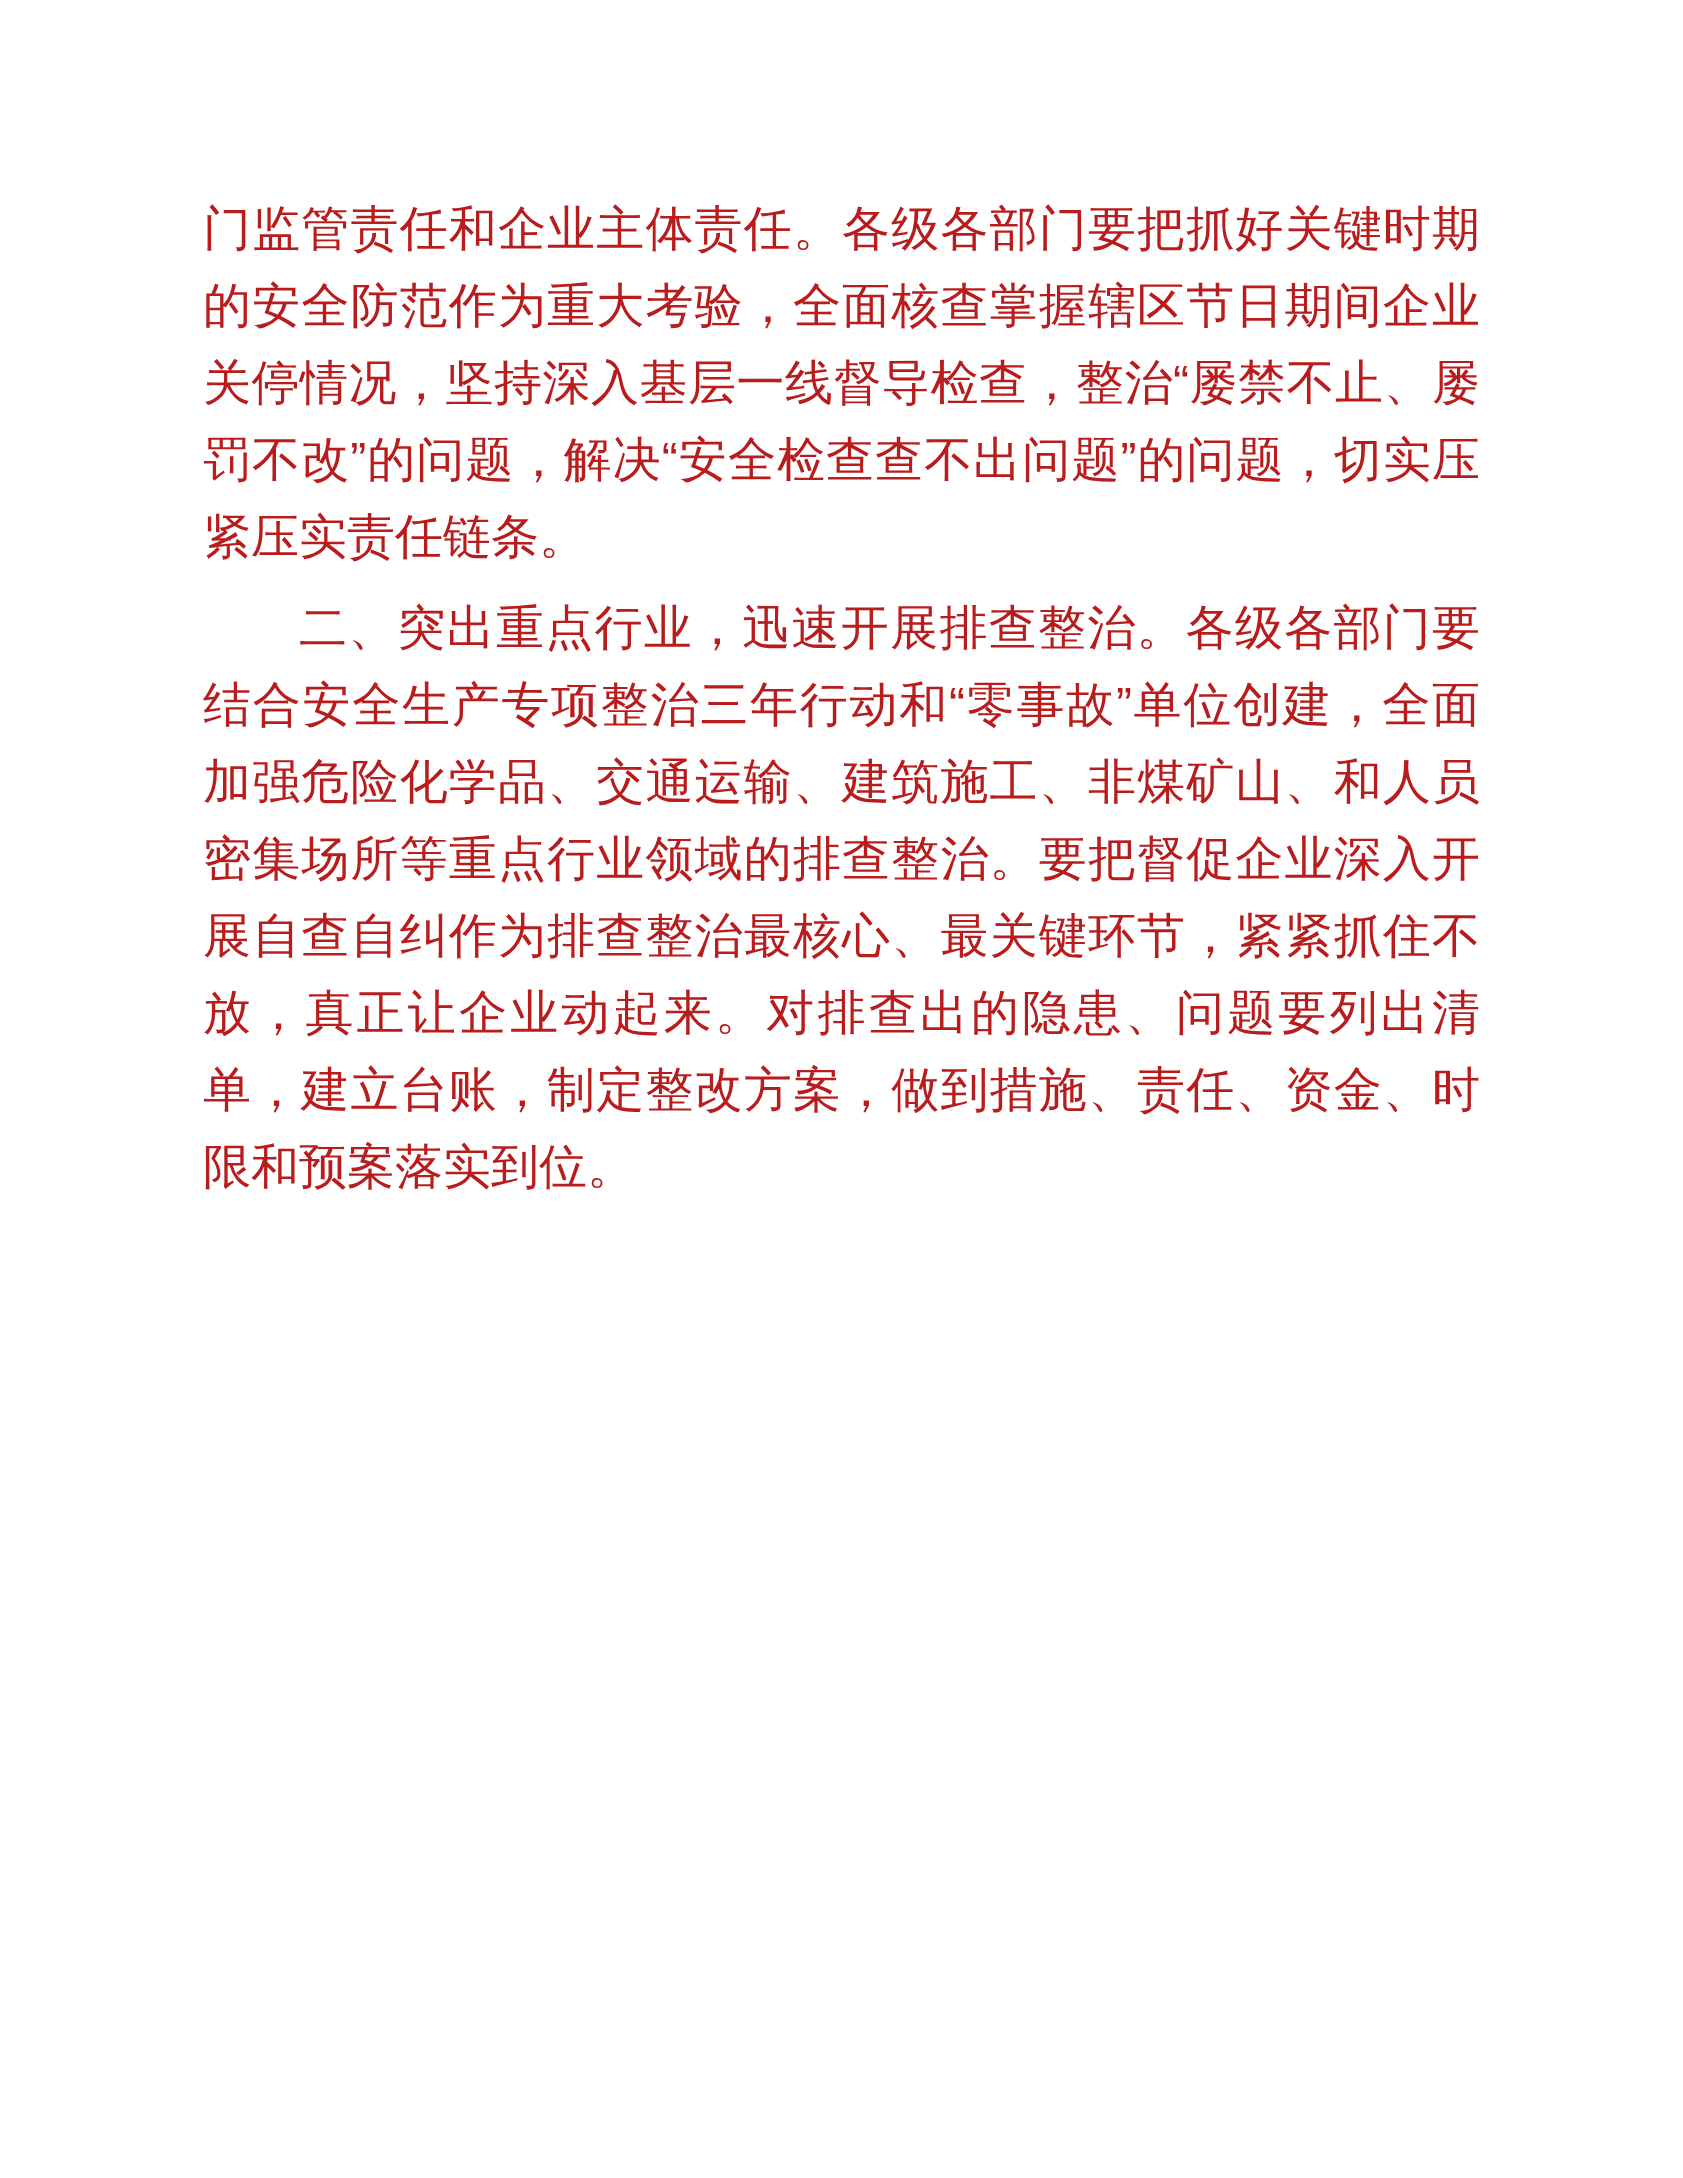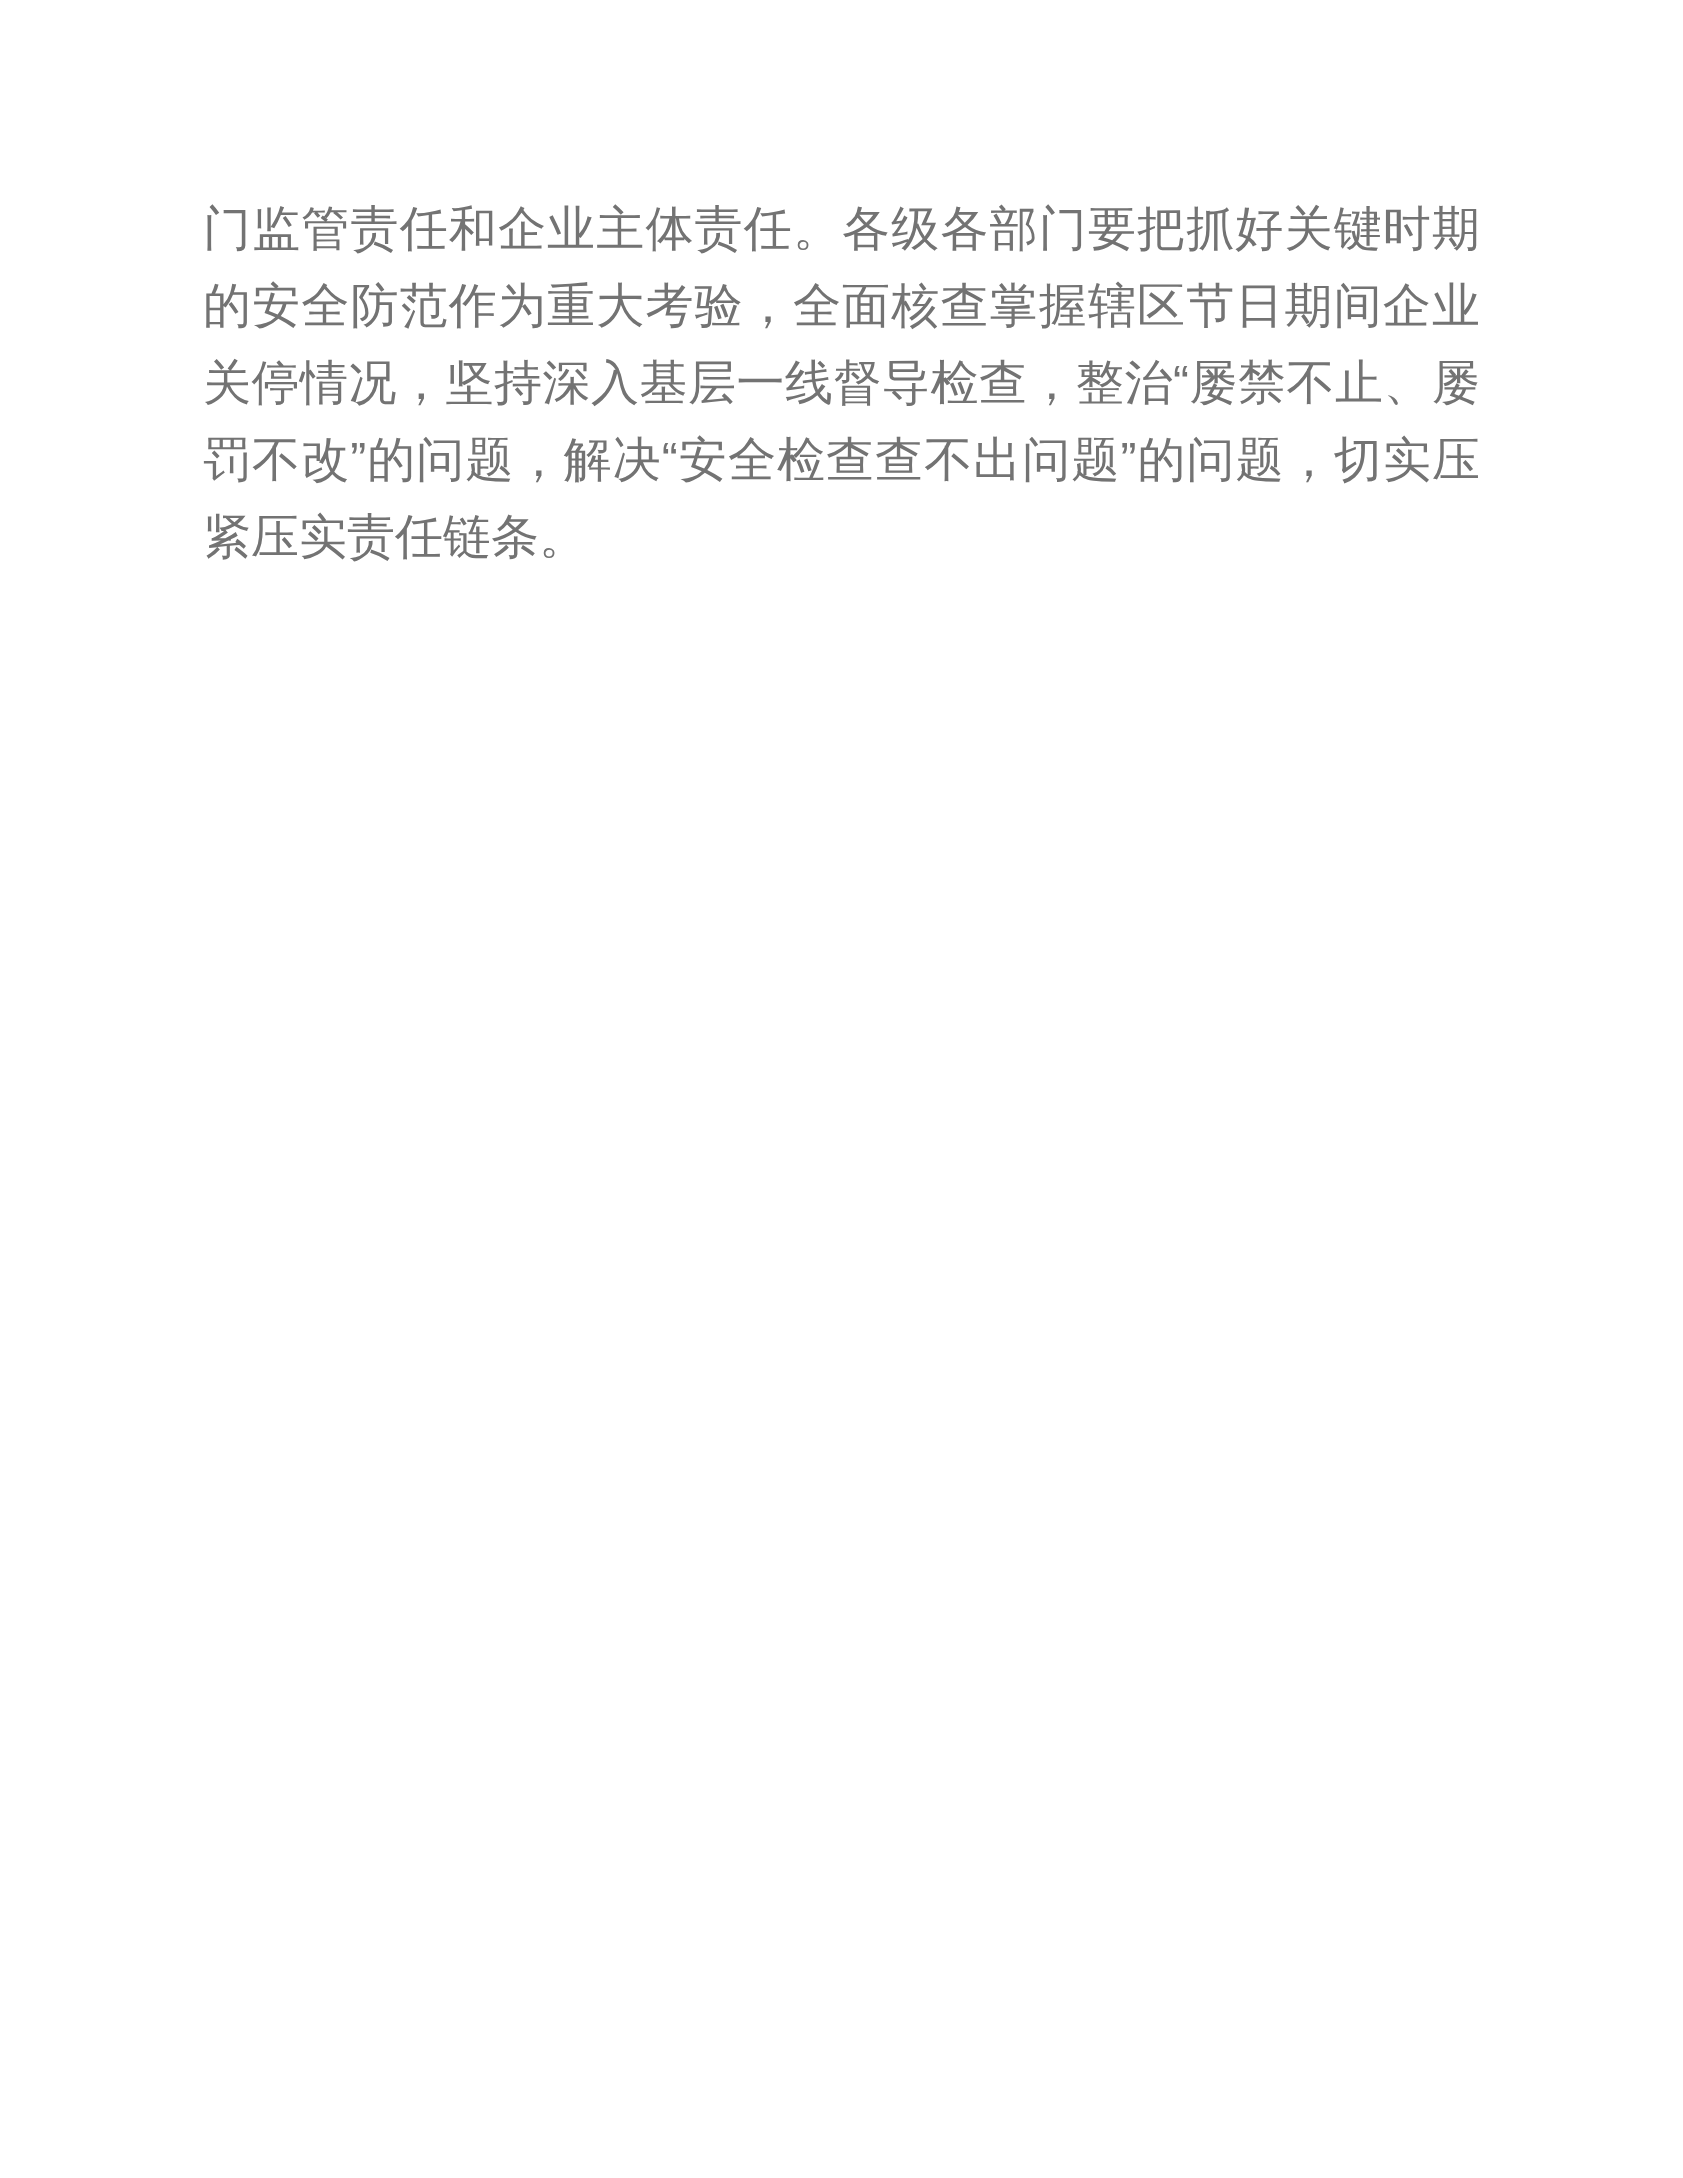--- a/index.html
+++ b/index.html
@@ -19,7 +19,7 @@
     left: 203px;
     top: 190px;
     width: 1277px;
-    color: #737373;
+    color: #b91c1c;
     font-size: 48px;
     line-height: 77px;
     letter-spacing: 0px;

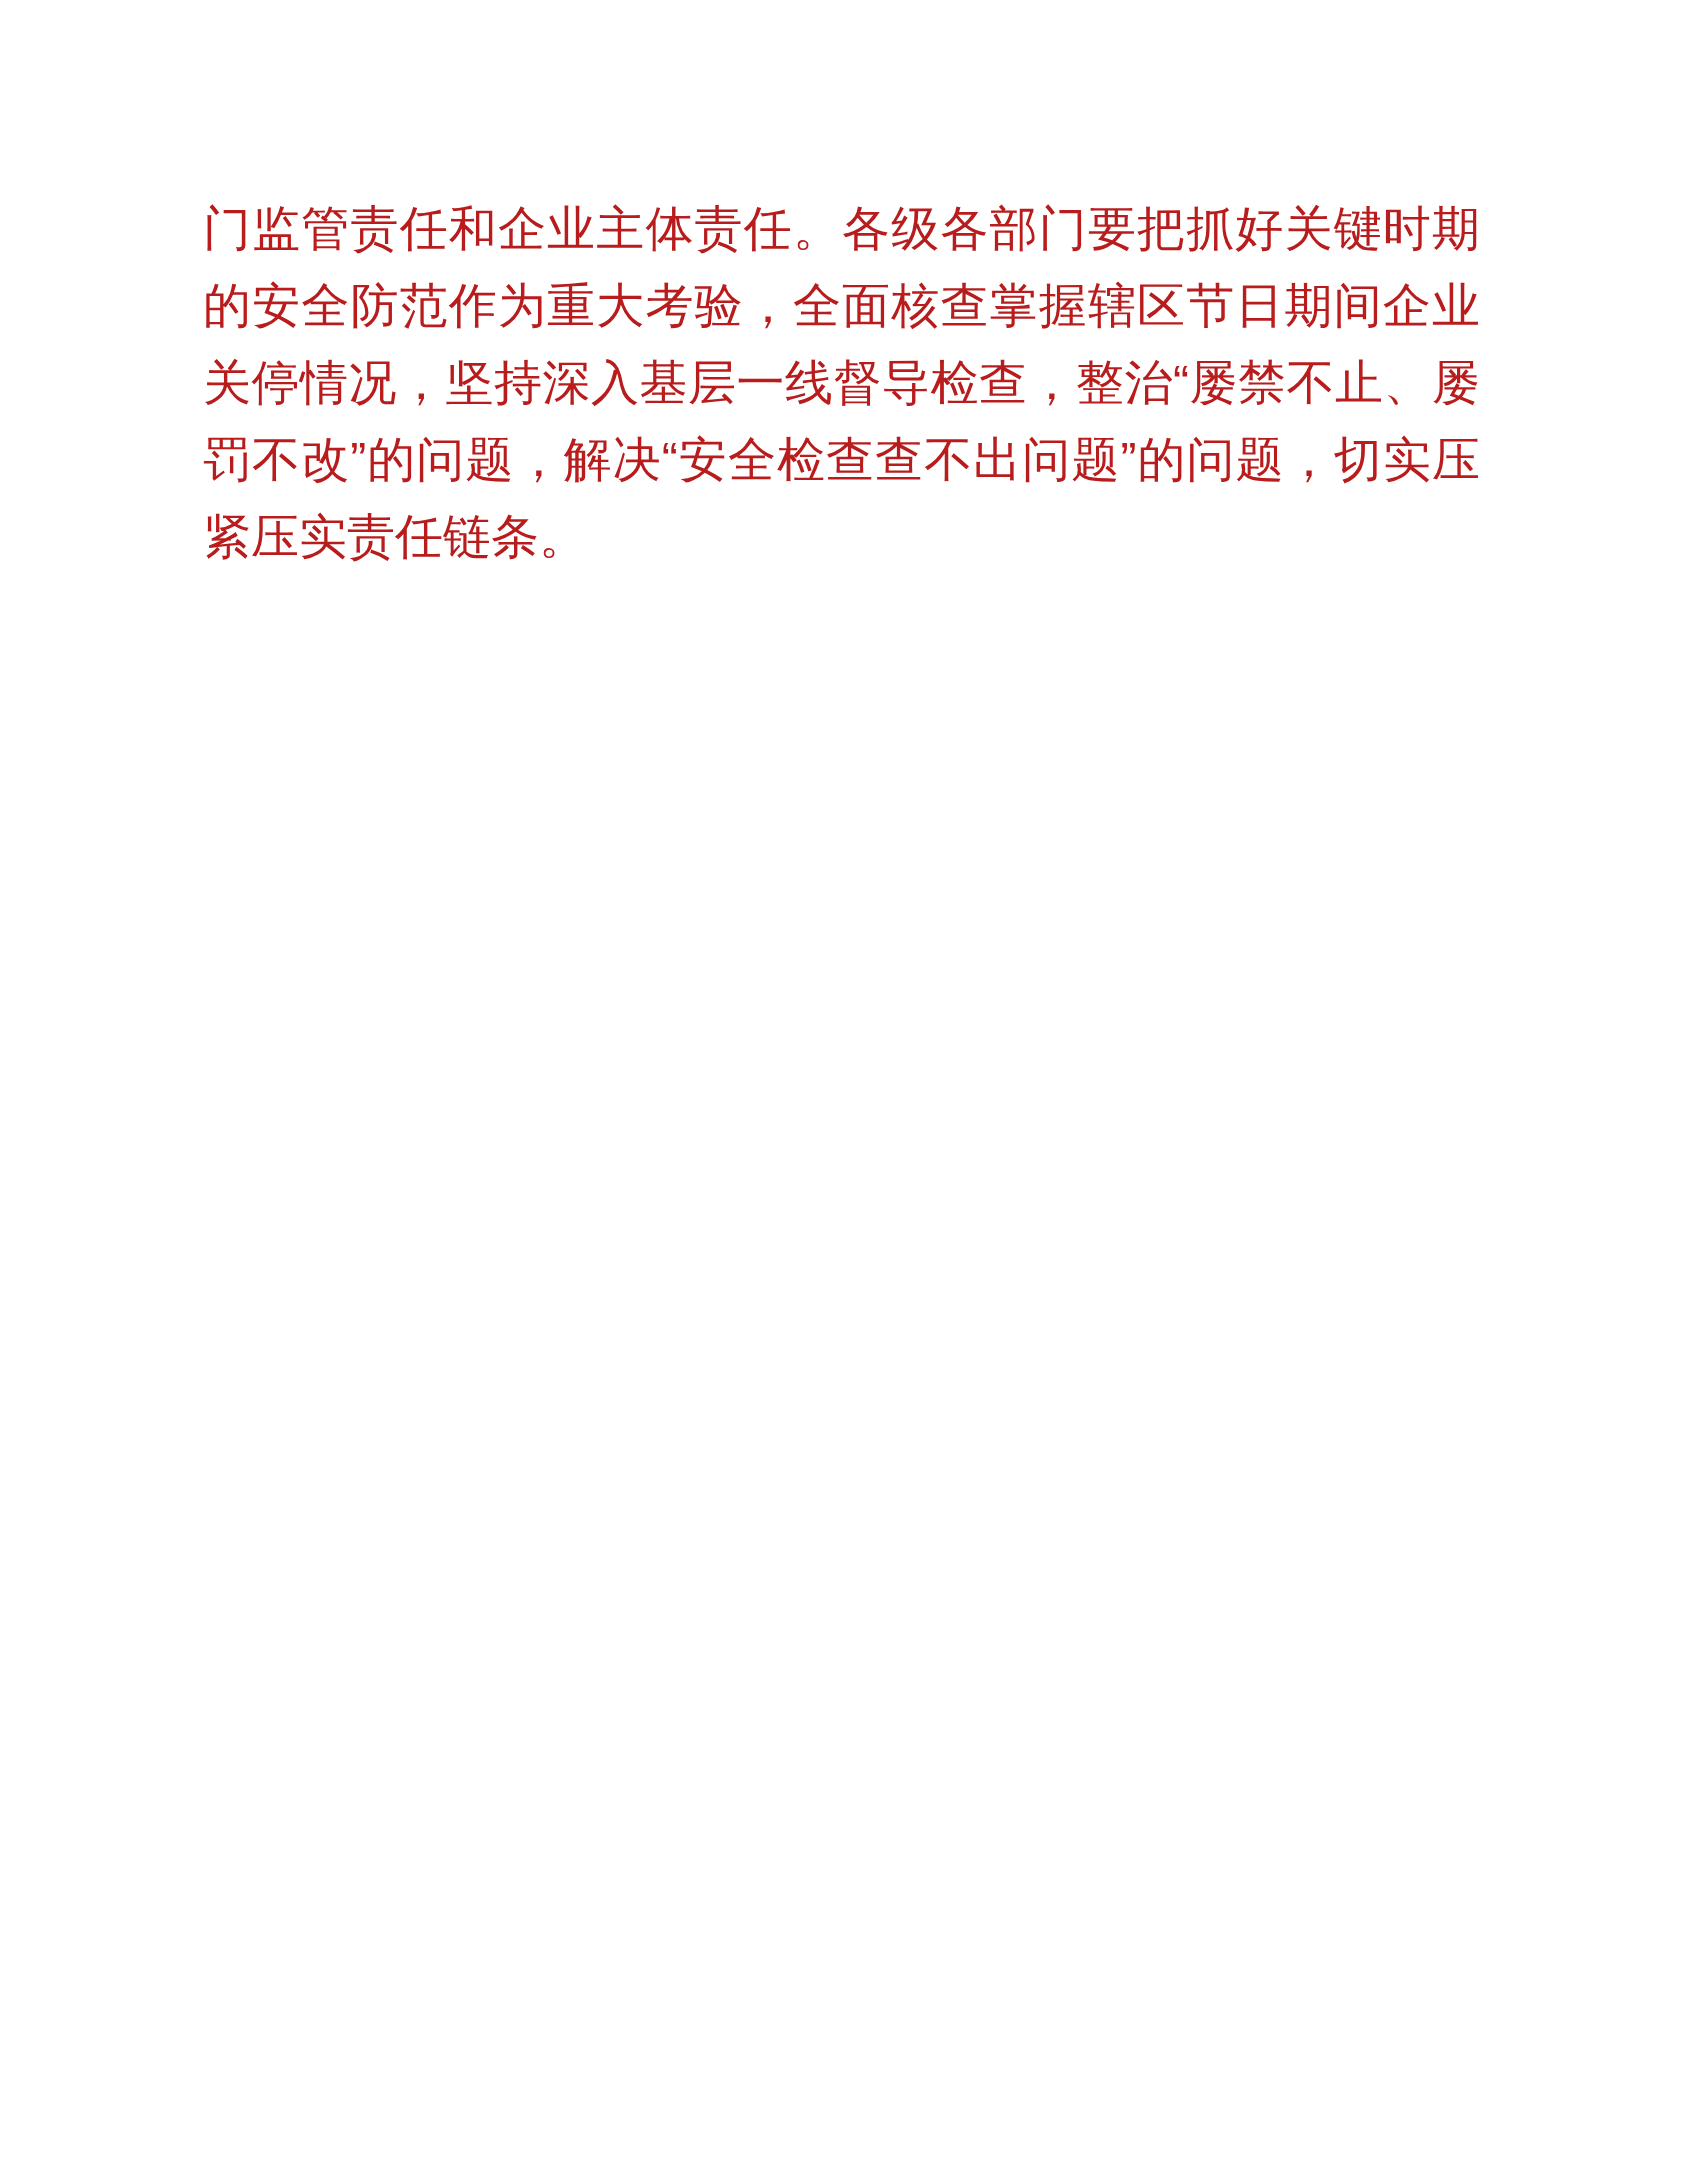--- a/index.html
+++ b/index.html
@@ -43,6 +43,7 @@
 
 <div class="page">
   <p class="para no-indent">门监管责任和企业主体责任。各级各部门要把抓好关键时期的安全防范作为重大考验，全面核查掌握辖区节日期间企业关停情况，坚持深入基层一线督导检查，整治“屡禁不止、屡罚不改”的问题，解决“安全检查查不出问题”的问题，切实压紧压实责任链条。</p>
+  <p class="para indent">二、突出重点行业，迅速开展排查整治。各级各部门要结合安全生产专项整治三年行动和“零事故”单位创建，全面加强危险化学品、交通运输、建筑施工、非煤矿山、和人员密集场所等重点行业领域的排查整治。要把督促企业深入开展自查自纠作为排查整治最核心、最关键环节，紧紧抓住不放，真正让企业动起来。对排查出的隐患、问题要列出清单，建立台账，制定整改方案，做到措施、责任、资金、时限和预案落实到位。</p>
 </div>
 
 

